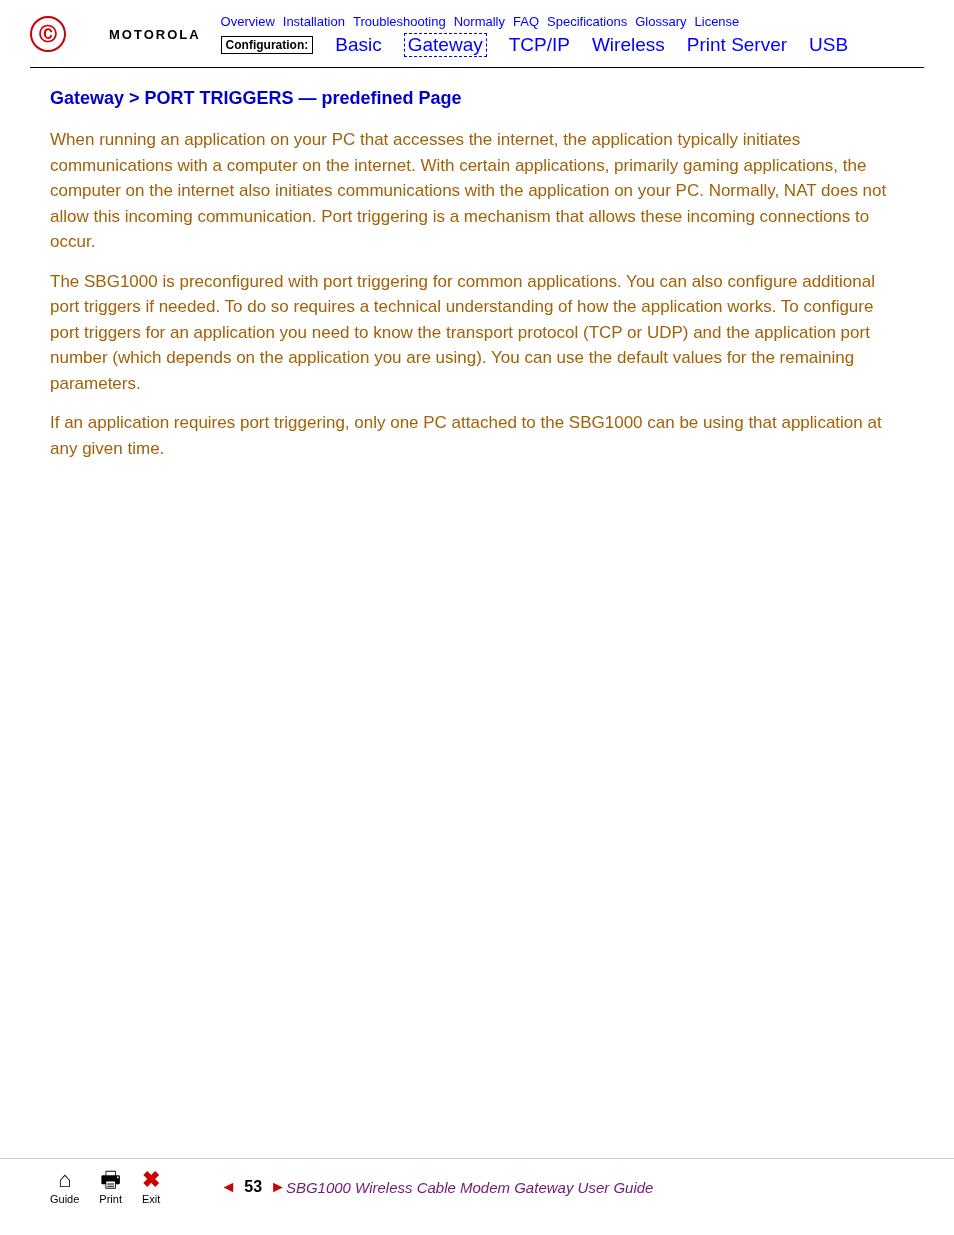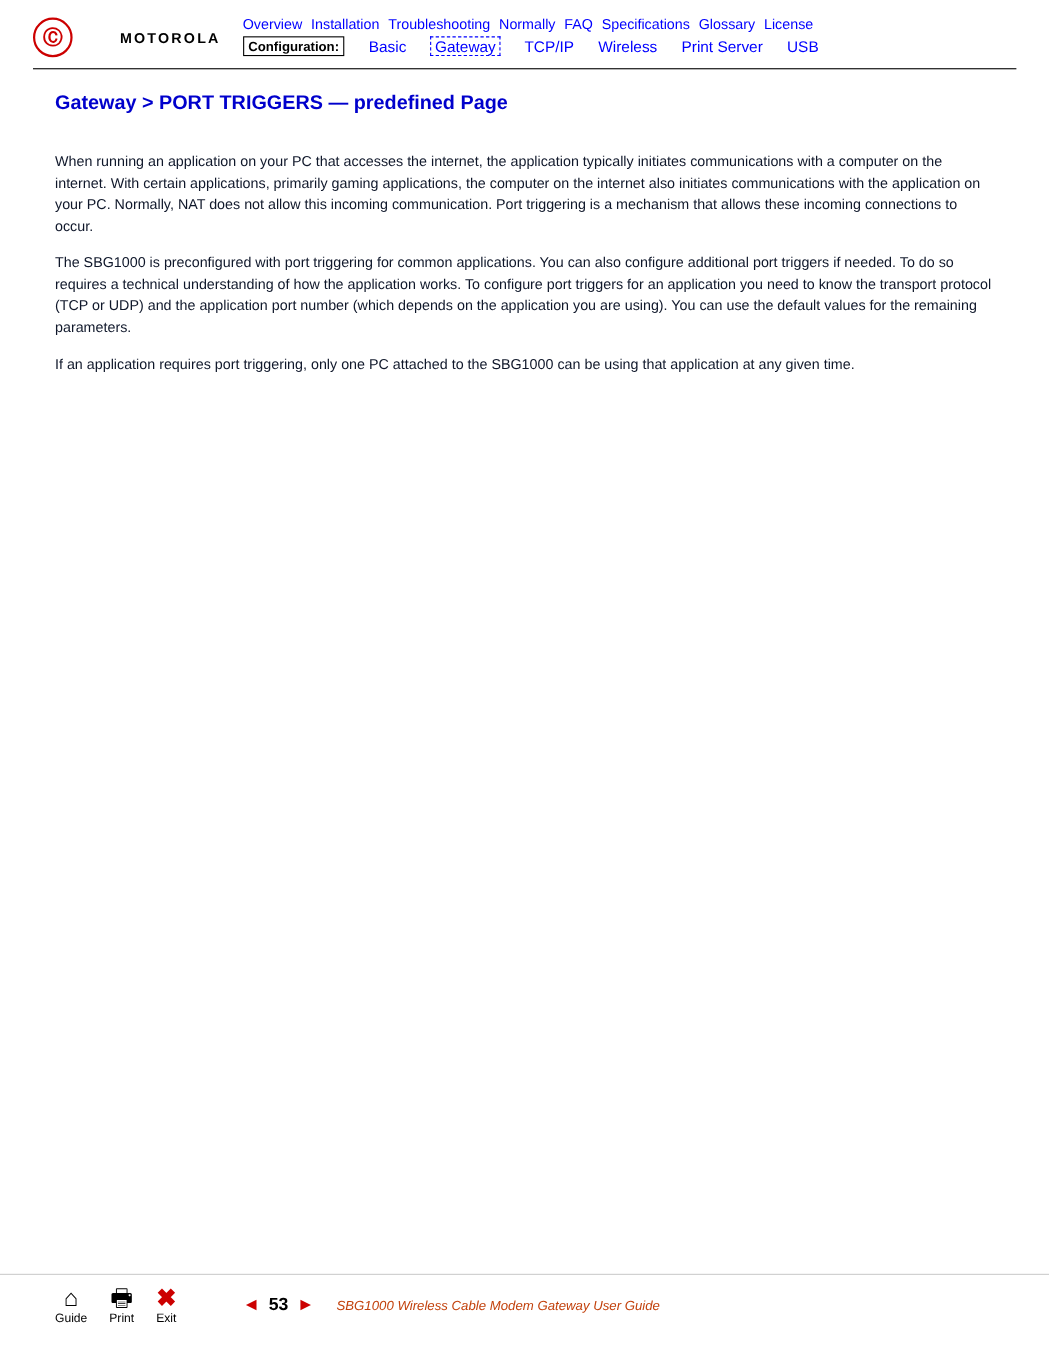--- a/index.html
+++ b/index.html
@@ -77,7 +77,7 @@
     .nav-bottom a {
       color: #00f;
       text-decoration: none;
-      font-size: 14px;
+      font-size: 19px;
     }
     .nav-bottom .gateway-link {
       border: 1px dashed #00f;

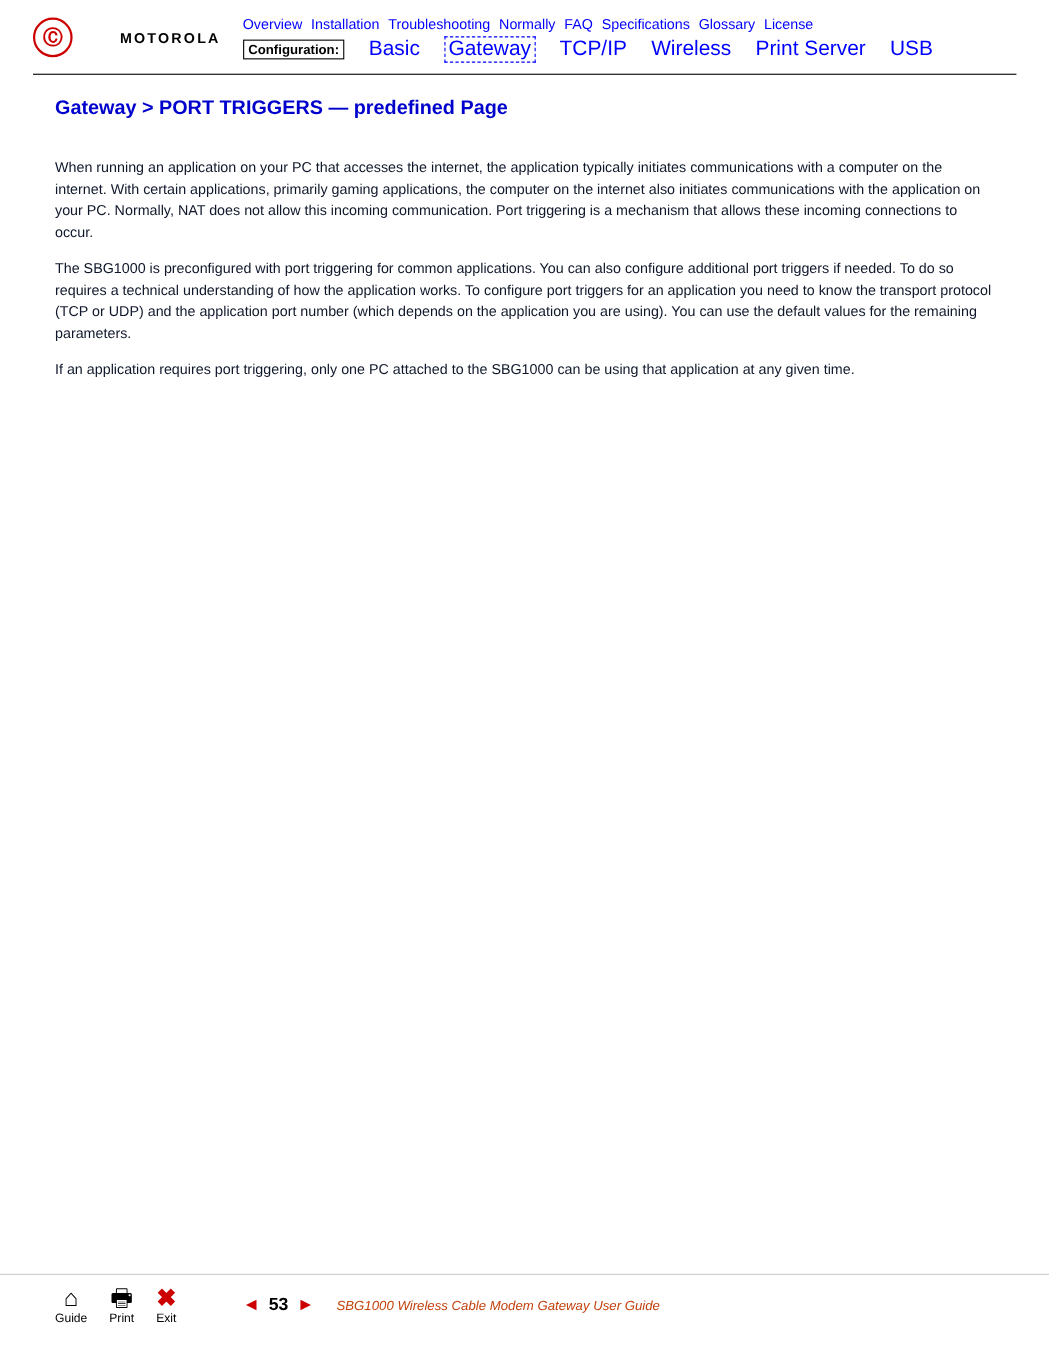--- a/index.html
+++ b/index.html
@@ -100,7 +100,7 @@
       font-size: 18px;
       font-weight: bold;
       color: #00c;
-      margin-bottom: 33px;
+      margin-bottom: 18px;
     }
 
     .content-para {

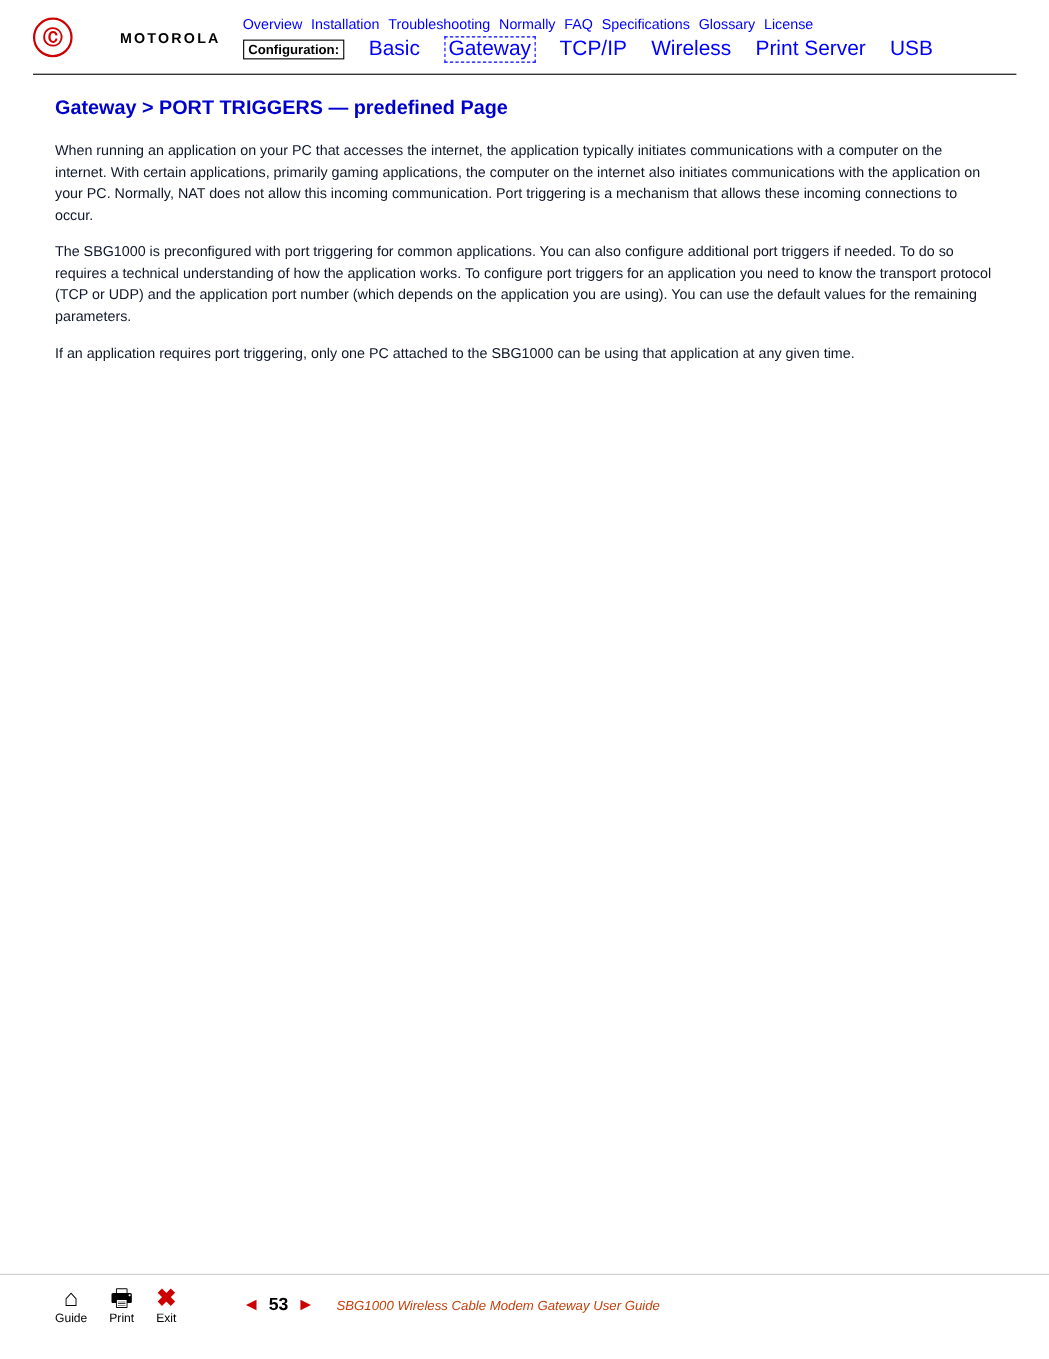--- a/index.html
+++ b/index.html
@@ -104,10 +104,10 @@
     }
 
     .content-para {
-      font-size: 13px;
+      font-size: 17px;
       line-height: 1.5;
       margin-bottom: 14px;
-      color: #0f172a;
+      color: #a16207;
     }
 
     

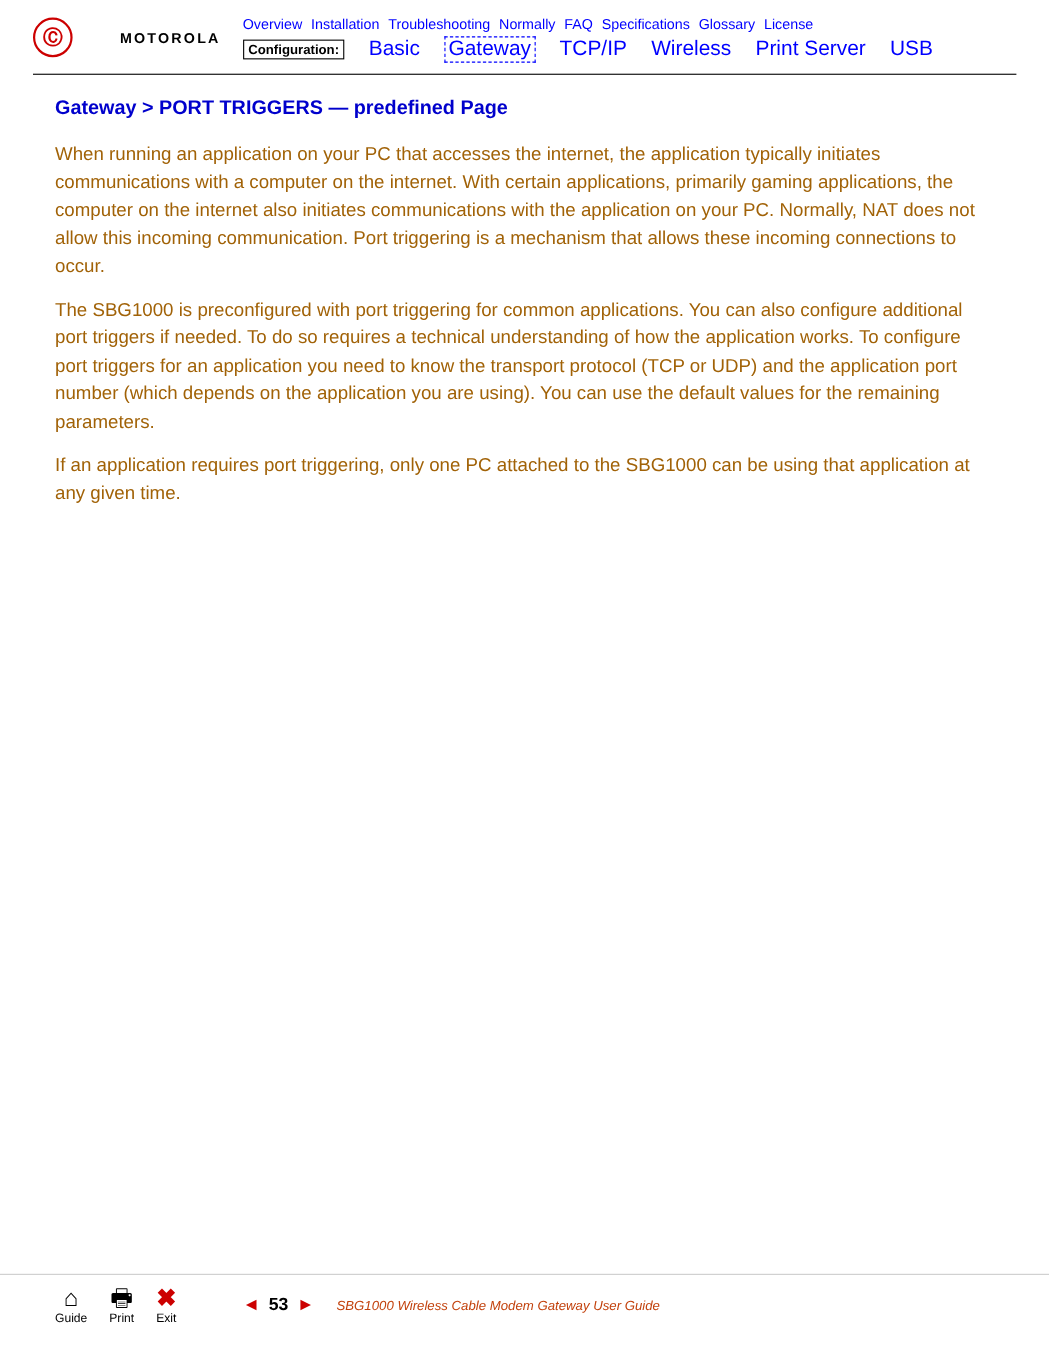--- a/index.html
+++ b/index.html
@@ -163,9 +163,8 @@
       text-align: center;
     }
     .footer-doc-title {
-      margin-left: 20px;
-      font-size: 12px;
-      color: #c2410c;
+      font-size: 15px;
+      color: #701a75;
       font-style: italic;
     }
   </style>

